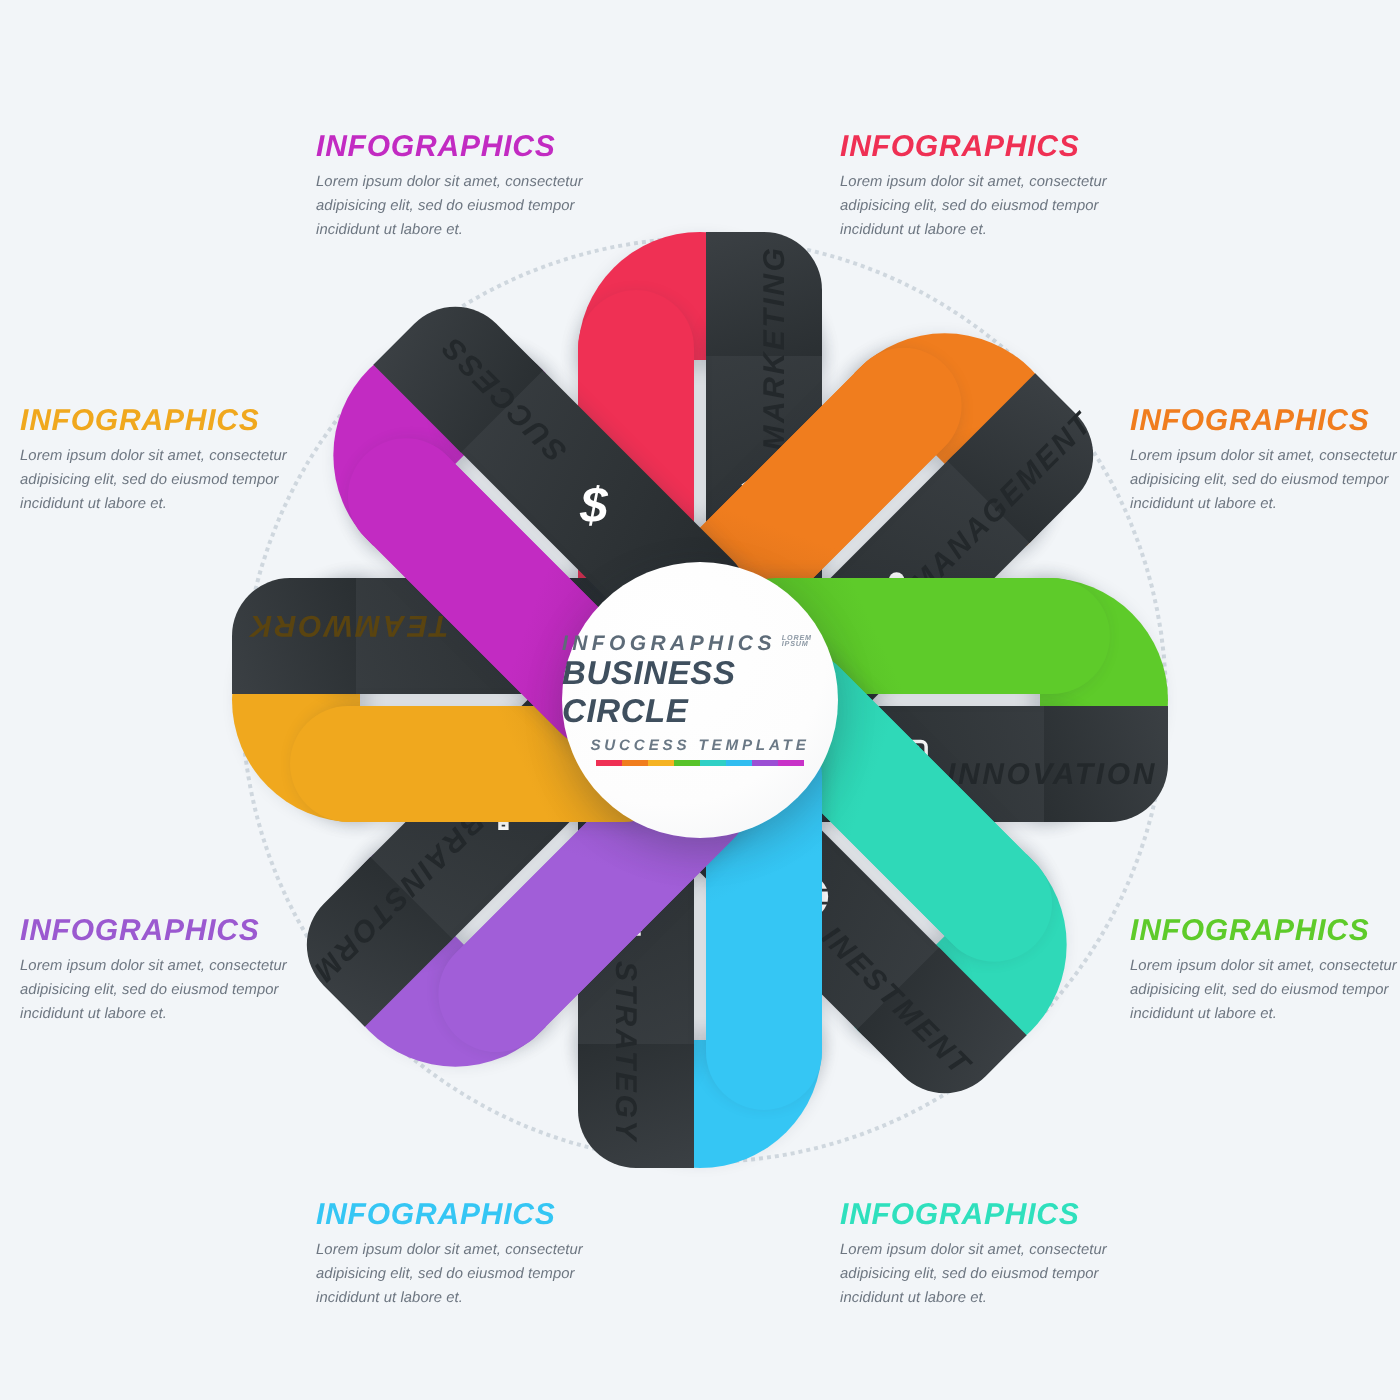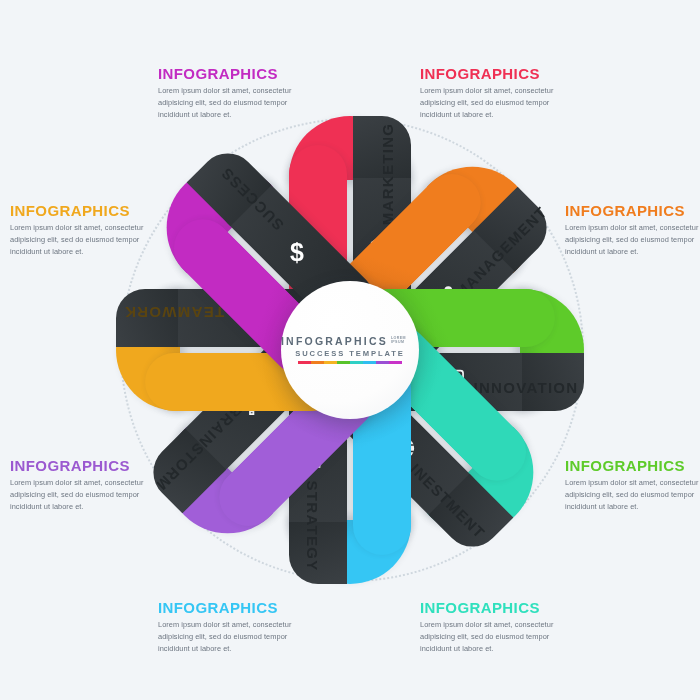--- a/index.html
+++ b/index.html
@@ -9,7 +9,7 @@
     font-family:"Liberation Sans",sans-serif;
     overflow:hidden;position:relative;
   }
-  #stage{position:absolute;inset:0;}
+  #stage{position:absolute;inset:0;font-style:italic;}
 
   
   .txtblock{position:absolute;width:150px;}

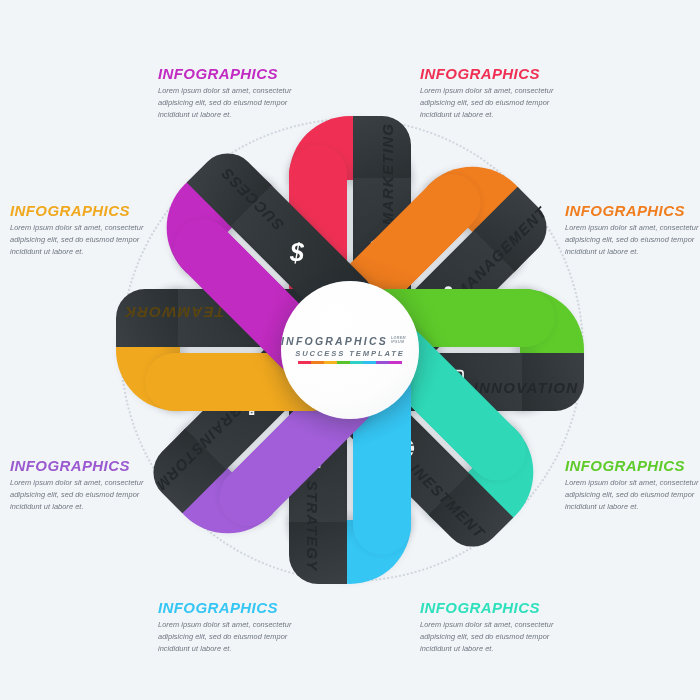--- a/index.html
+++ b/index.html
@@ -266,6 +266,7 @@
       <span>INFOGRAPHICS</span>
       <span class="tiny">LOREM IPSUM</span>
     </div>
+    <div class="l2">BUSINESS CIRCLE</div>
     <div class="l3">SUCCESS TEMPLATE</div>
     <div class="bar">
         <span style="background: rgb(239, 48, 84);"></span>

